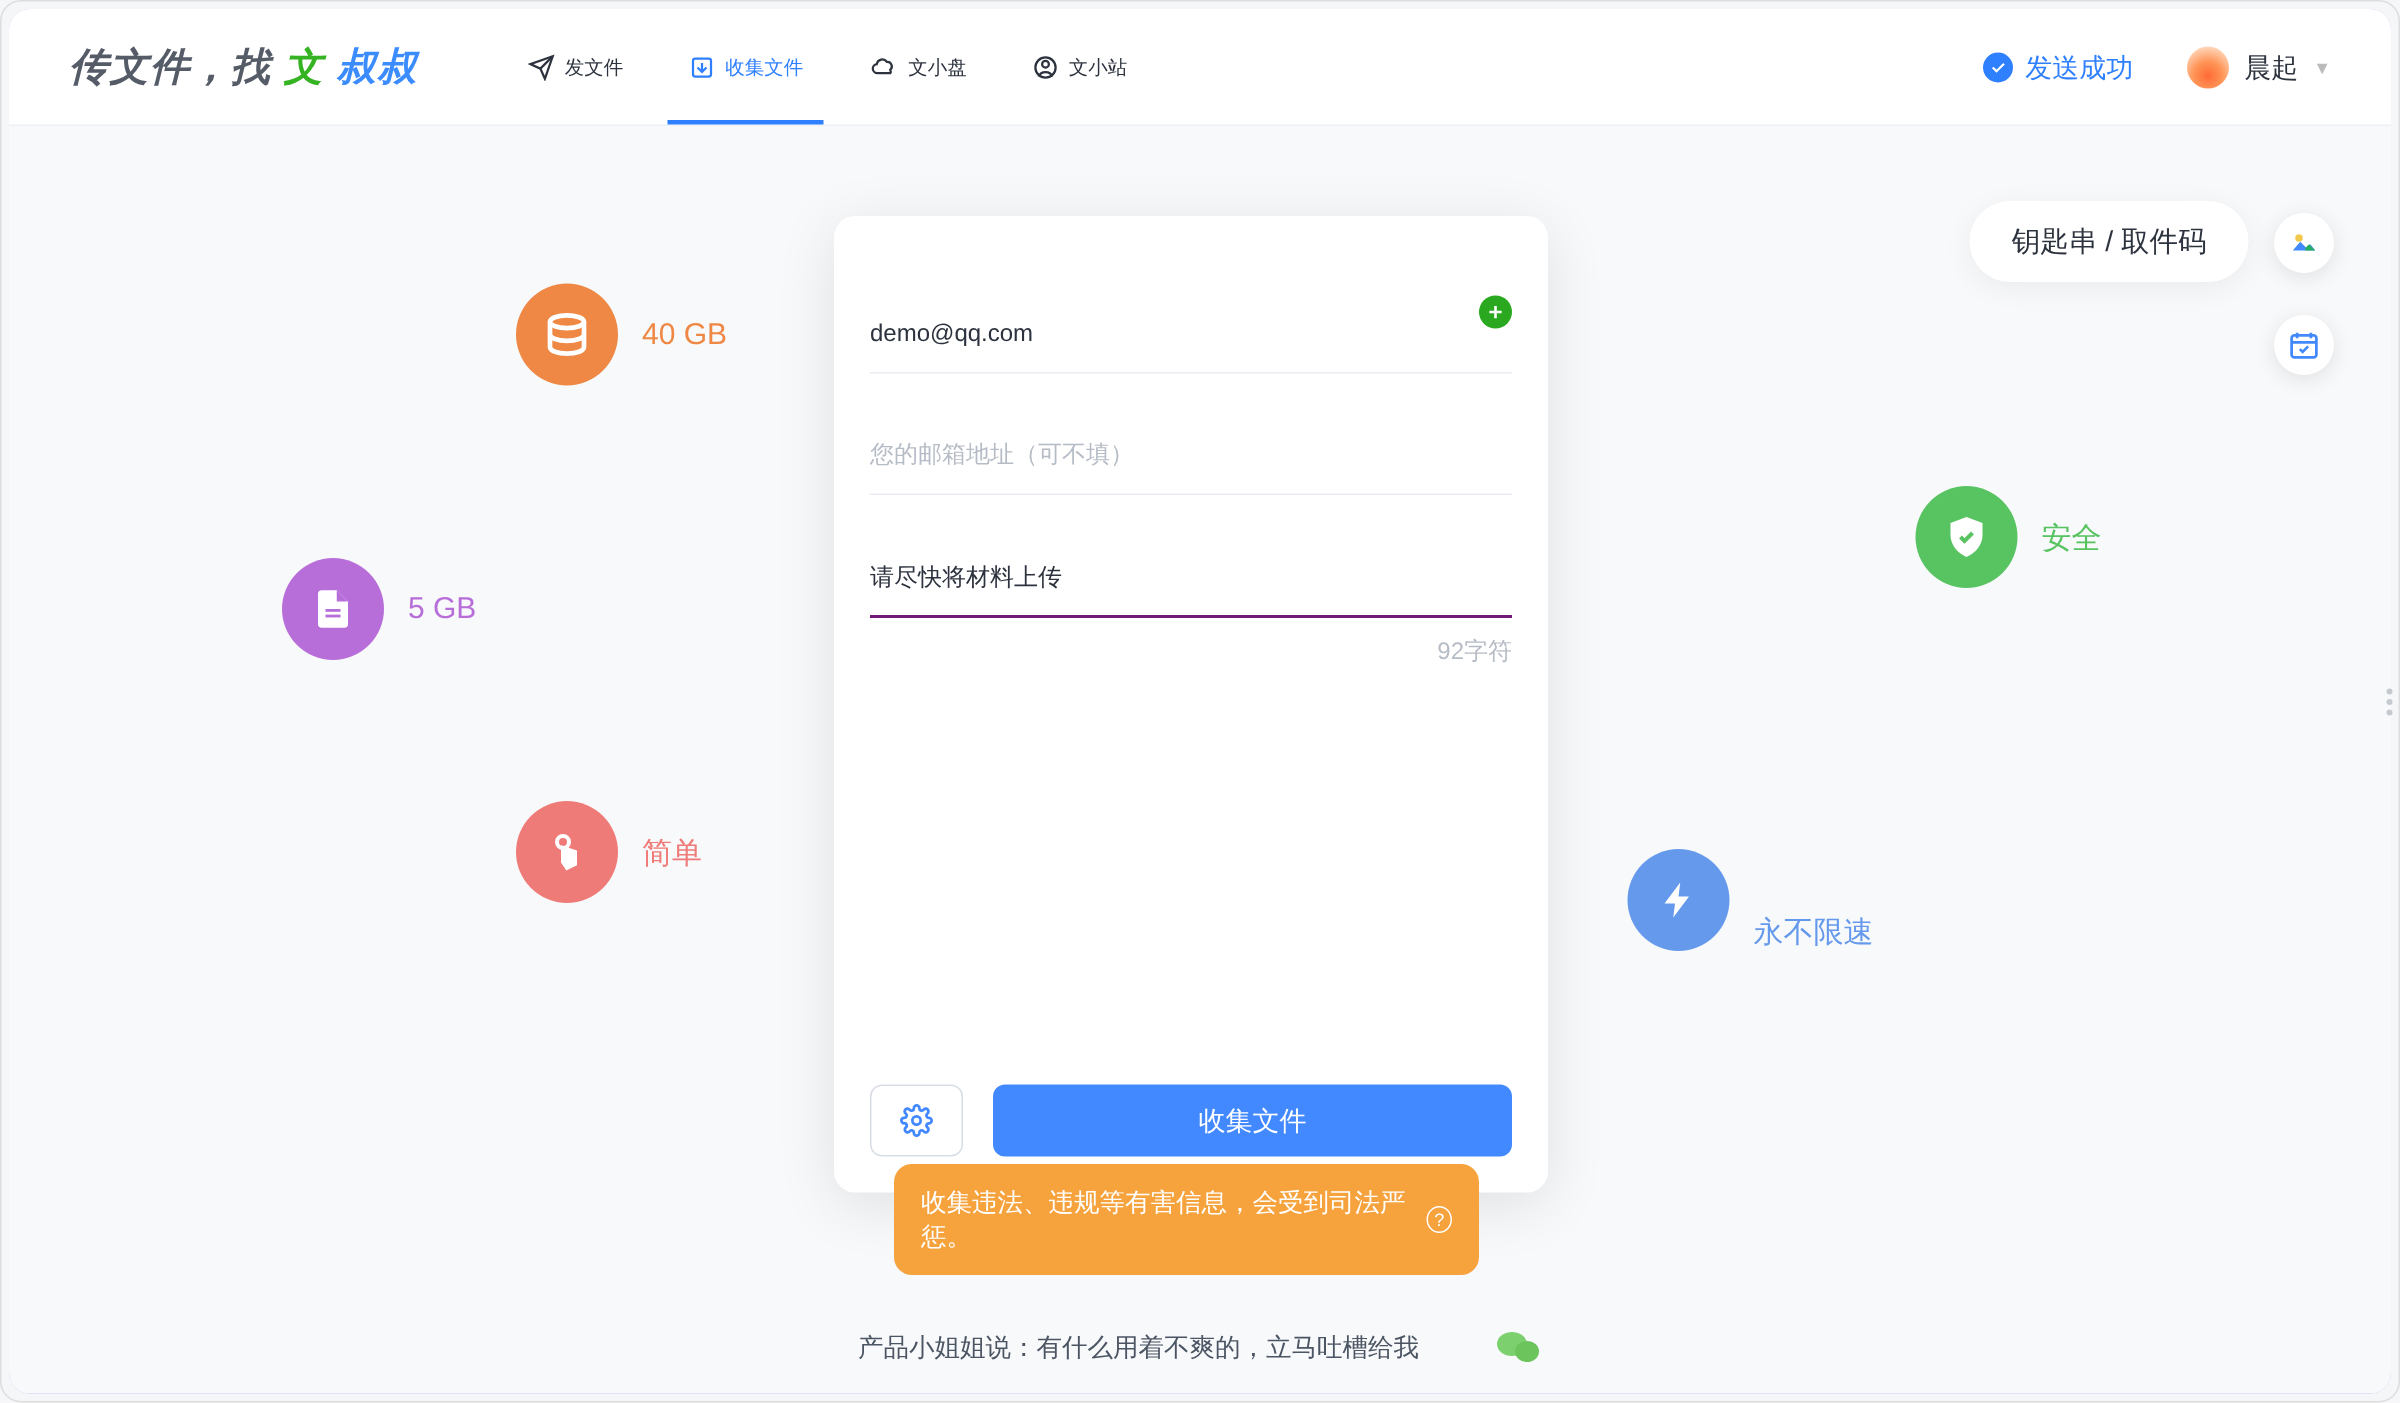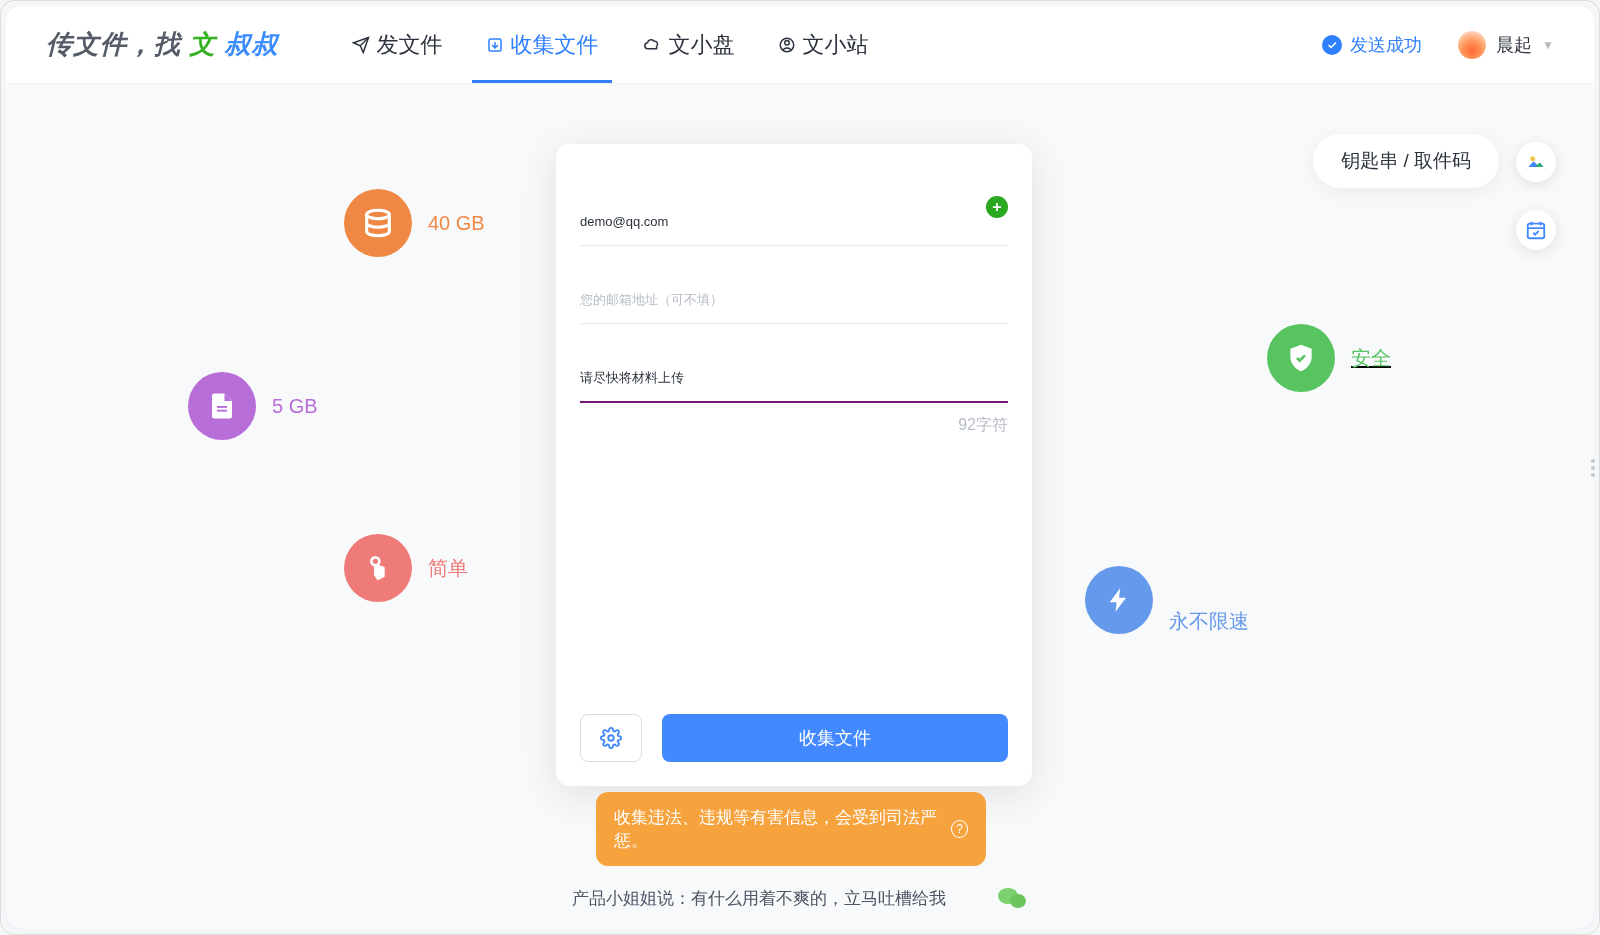--- a/index.html
+++ b/index.html
@@ -65,7 +65,7 @@
   align-items: center;
   gap: 6px;
   padding: 0 22px;
-  font-size: 22px;
+  font-size: 13px;
   color: #2d333e;
   cursor: pointer;
   height: 100%;

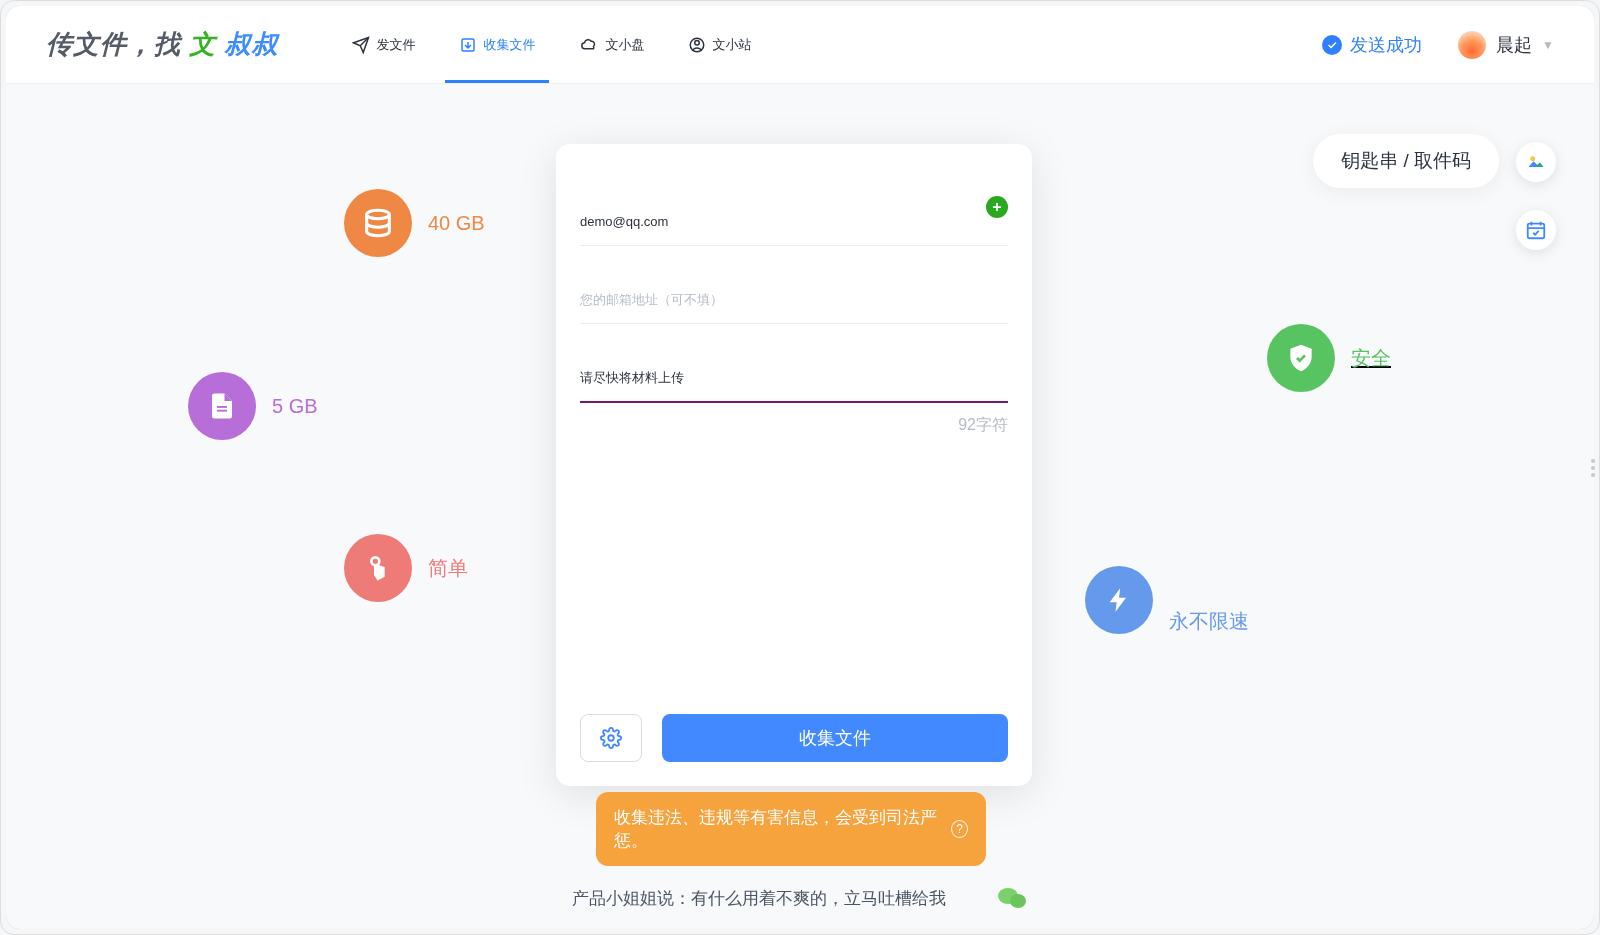--- a/index.html
+++ b/index.html
@@ -162,7 +162,7 @@
 .row input {
   border: none;
   outline: none;
-  font-size: 13px;
+  font-size: 16px;
   width: 100%;
   background: transparent;
   color: #2d333e;

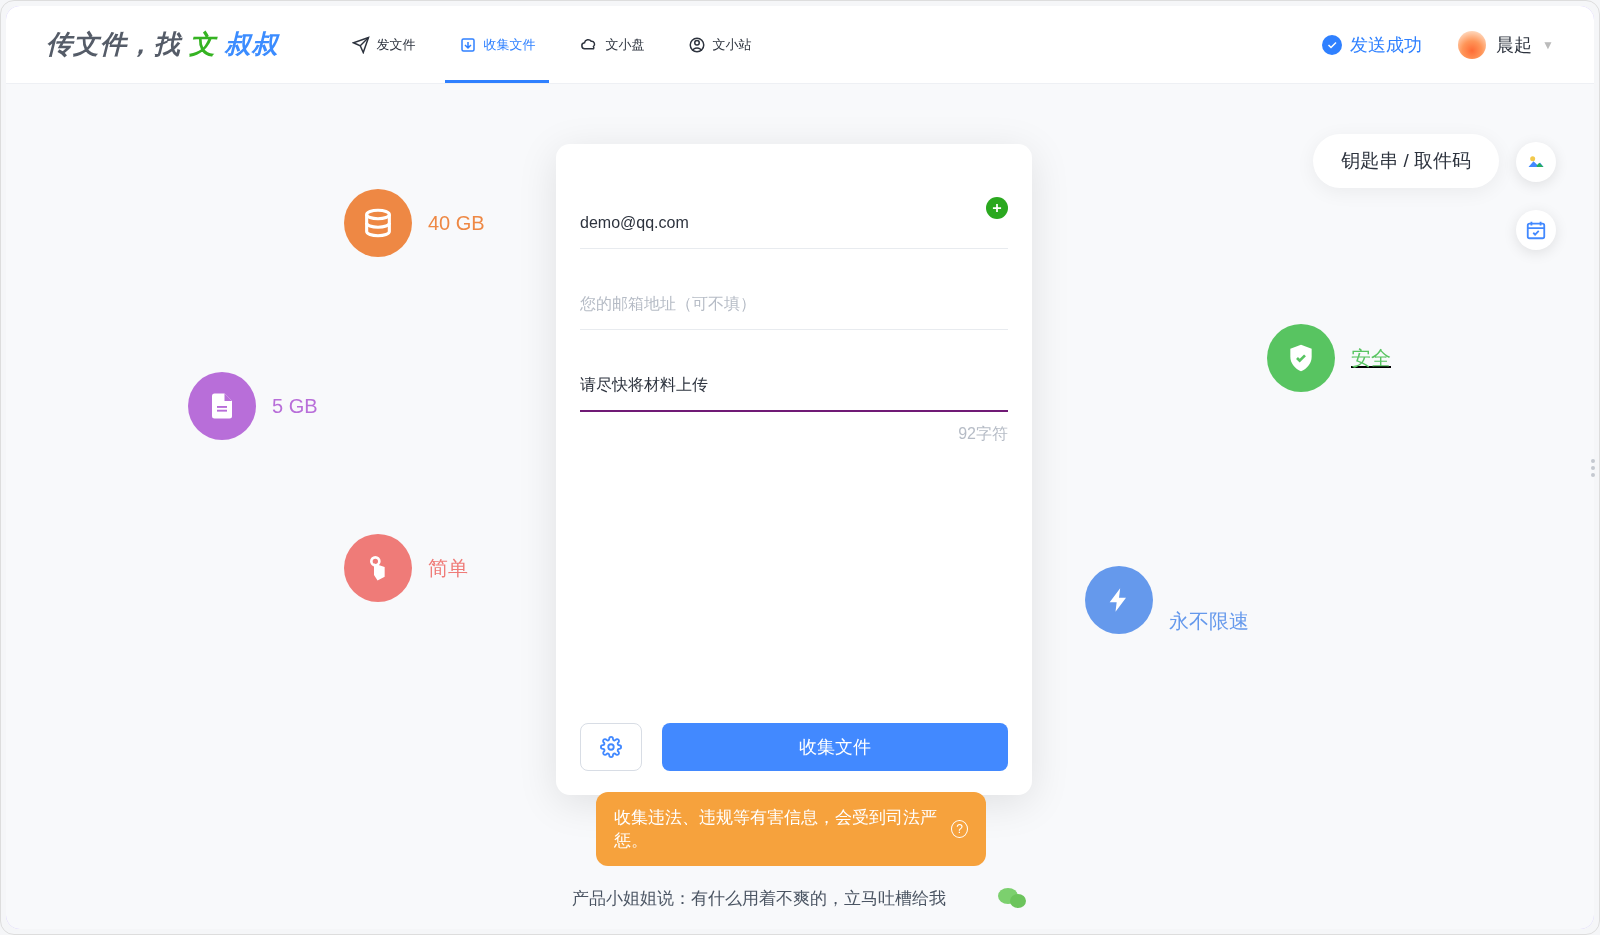--- a/index.html
+++ b/index.html
@@ -135,7 +135,7 @@
 .fi-simple { top: 450px; left: 338px; }
 .fi-simple .circle { background: #ef7b78; }
 .fi-simple .lbl { color: #ef7b78; }
-.fi-safe { top: 240px; right: 203px; text-decoration: underline; }
+.fi-safe { top: 240px; right: 193px; }
 .fi-safe .circle { background: #58c461; }
 .fi-safe .lbl { color: #58c461; }
 .fi-speed { top: 480px; right: 345px; }

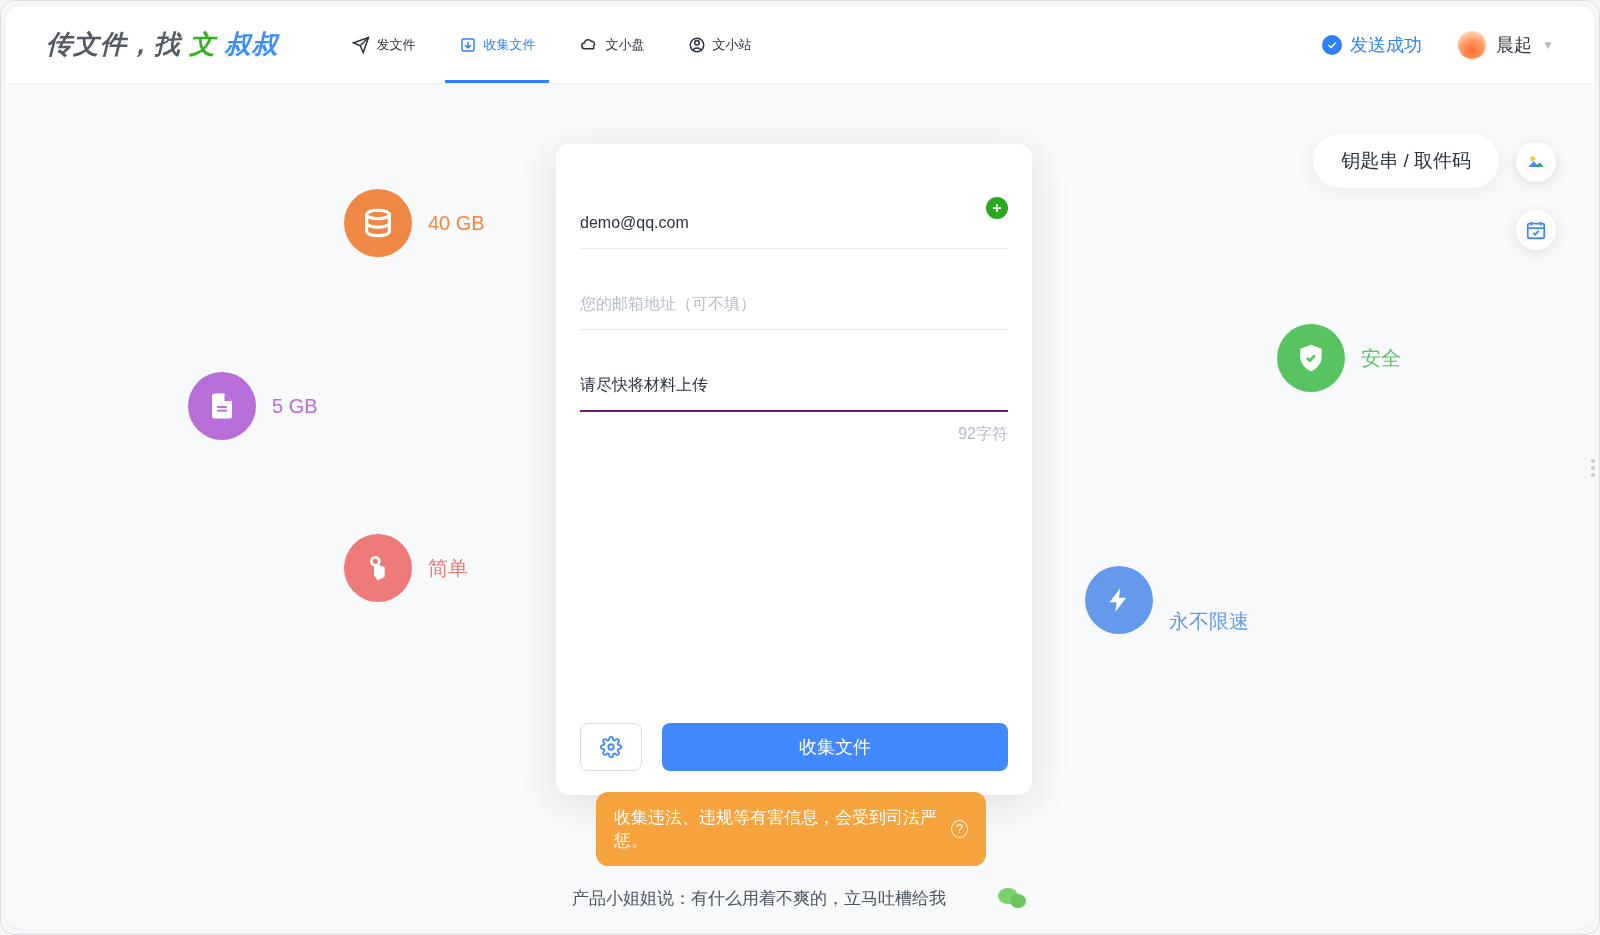--- a/index.html
+++ b/index.html
@@ -200,7 +200,7 @@
 .warn-banner {
   position: absolute;
   left: 590px;
-  top: 708px;
+  top: 692px;
   width: 390px;
   background: #f6a23d;
   color: #fff;

